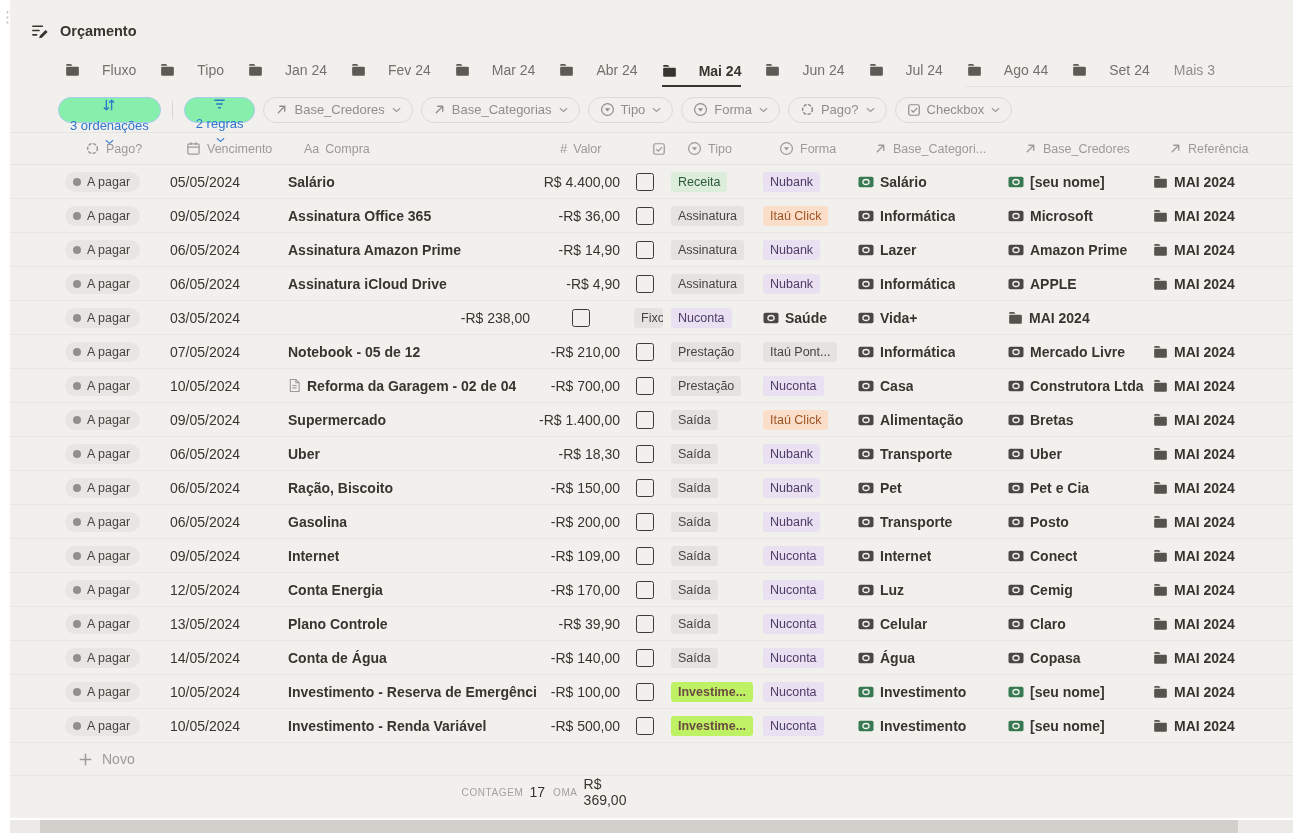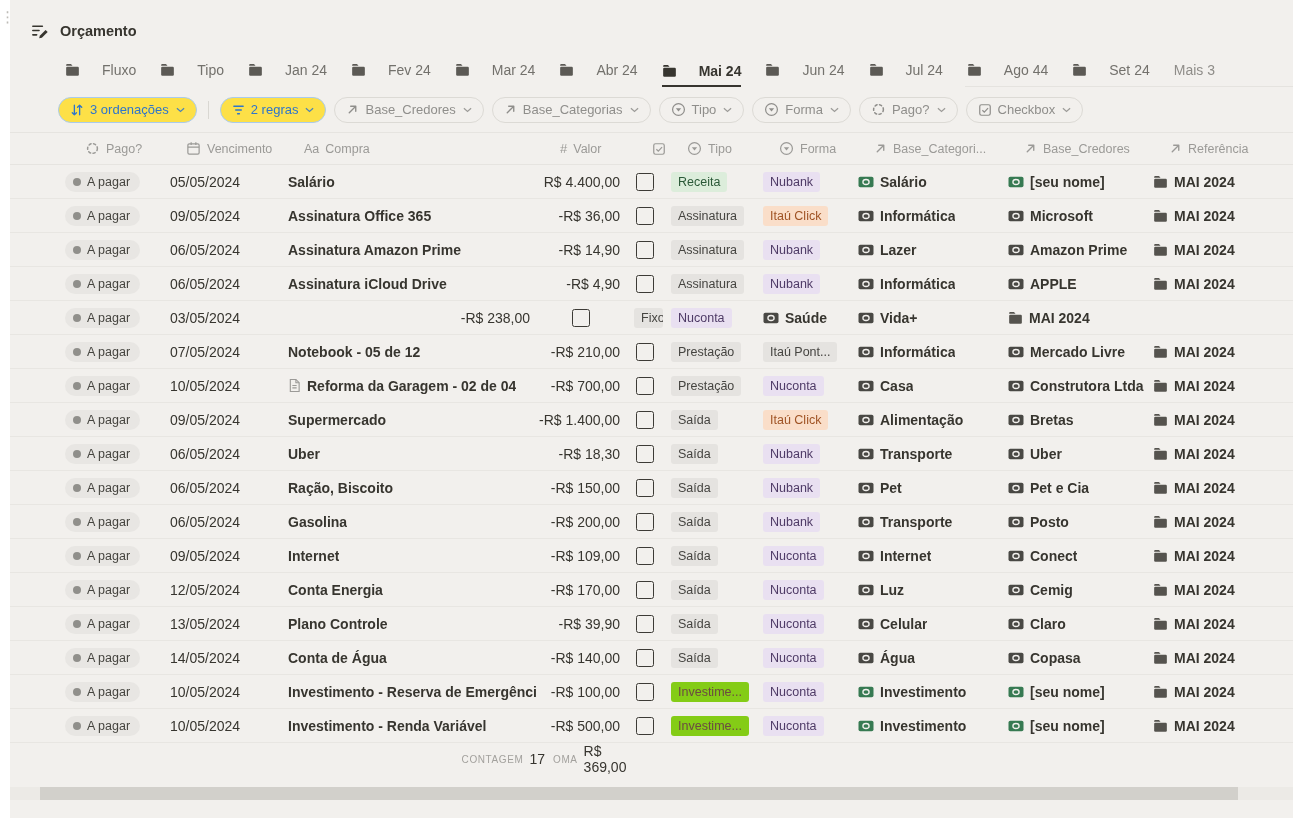--- a/index.html
+++ b/index.html
@@ -30,7 +30,7 @@
   .pill{display:flex;align-items:center;gap:6px;height:26px;padding:0 11px;border-radius:13px;
         border:1px solid #DCDAD5;color:#8F8E8B;font-size:13px;background:transparent;cursor:pointer;white-space:nowrap;}
   .pill .p-ico{display:flex;align-items:center;}
-  .pill.blue{color:#2E75CC;background:#fde047;border-color:#A9CBEC;}
+  .pill.blue{color:#2E75CC;background:#86efac;border-color:#A9CBEC;flex-direction:column;}
   .tb-divider{width:1px;height:18px;background:#D9D7D2;margin:0 3px;}
   .chev{display:flex;margin-left:1px;opacity:.85;}
 

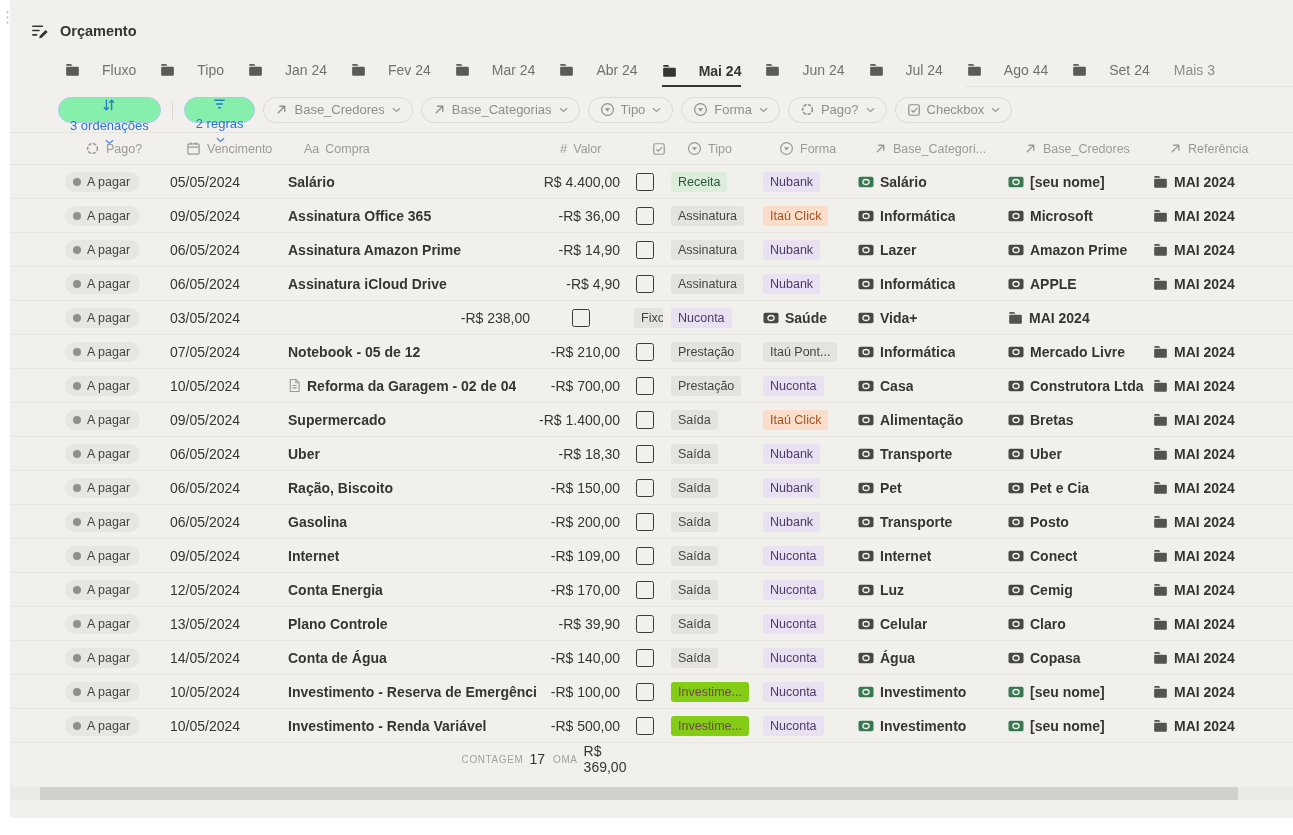--- a/index.html
+++ b/index.html
@@ -63,7 +63,7 @@
   .tag-green{background:#DCEDDB;color:#2B5938;}
   .tag-purple{background:#E9E0F1;color:#4E3A66;}
   .tag-orange{background:#FADEC9;color:#9F5324;}
-  .tag-red{background:#84cc16;color:#6B4B41;}
+  .tag-red{background:#bef264;color:#6B4B41;font-weight:bold;}
 
   .link{color:#37352F;font-weight:700;text-decoration:underline;text-decoration-thickness:1px;
         text-underline-offset:3px;text-decoration-color:rgba(55,53,47,.28);cursor:pointer;overflow:hidden;}

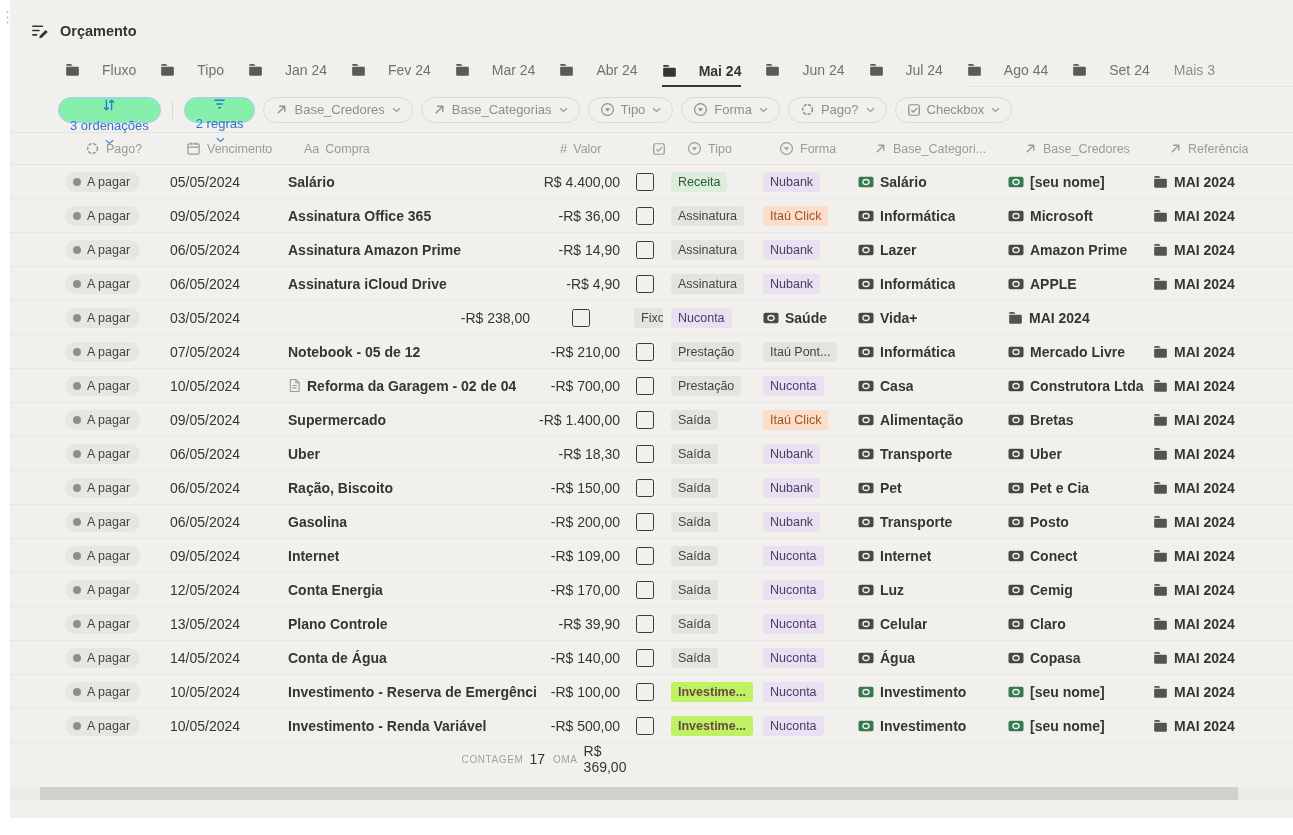--- a/index.html
+++ b/index.html
@@ -1331,6 +1331,14 @@
   </div>
     </div>
 
+  <div class="new-row">
+    <span style="display:flex;color:#9B9A97;">
+      <svg width="15" height="15" viewBox="0 0 16 16" fill="none" stroke="currentColor" stroke-width="1.6" stroke-linecap="round">
+          <path d="M8 2.5v11M2.5 8h11"></path>
+        </svg>
+    </span>
+    <span>Novo</span>
+  </div>
 
   <div class="tfoot">
     <span class="sp"></span>

